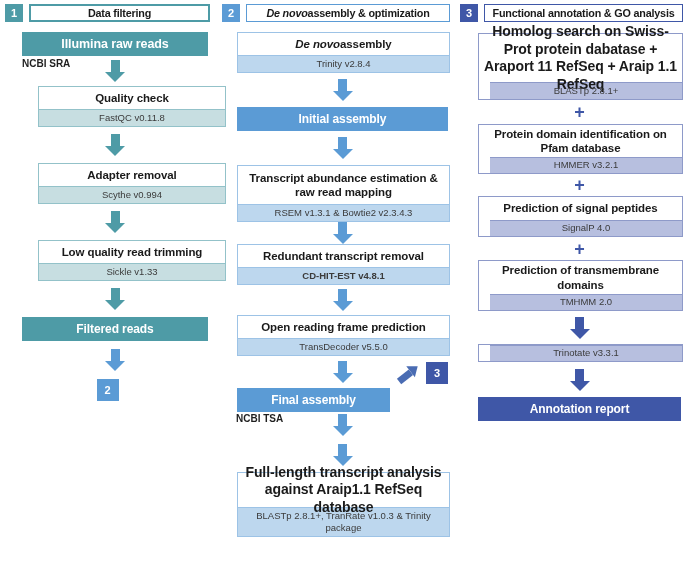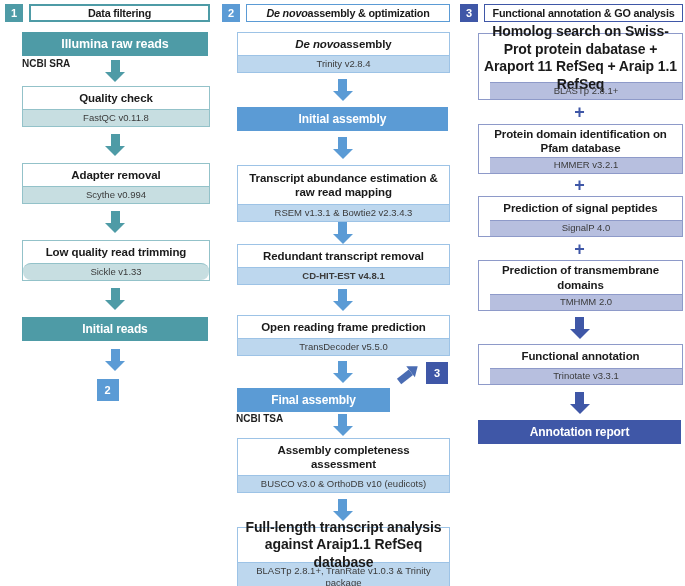--- a/index.html
+++ b/index.html
@@ -26,7 +26,7 @@
 
   
   .node{text-align:center;background:#fff;}
-  .c1 .node{border:1px solid var(--teal-border);margin-left:17px;width:186px;}
+  .c1 .node{border:1px solid var(--teal-border);margin-left:33px;width:186px;}
   .c2 .node{border:1px solid var(--blue-border);margin-left:15px;width:211px;}
   .c3 .node{border:1px solid var(--indigo-border);margin-left:18px;width:203px;}
   .node .title{font-weight:bold;font-size:11.5px;letter-spacing:-0.1px;color:#1a1a1a;

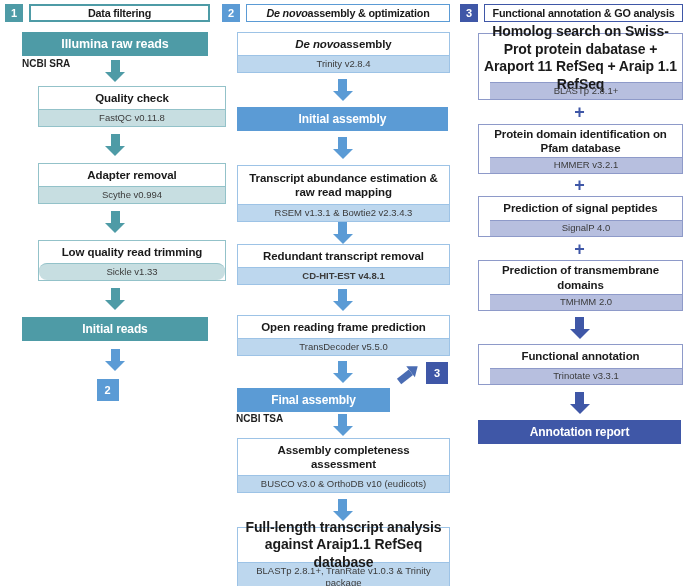--- a/index.html
+++ b/index.html
@@ -121,7 +121,7 @@
 
     <div class="node">
       <div class="title" style="height:22px;text-align:right;">Low quality read trimming</div>
-      <div class="tool" style="height:16px;border-radius:8px;">Sickle v1.33</div>
+      <div class="tool" style="height:16px;">Sickle v1.33</div>
     </div>
 
     <div class="azone" style="height:36px;">

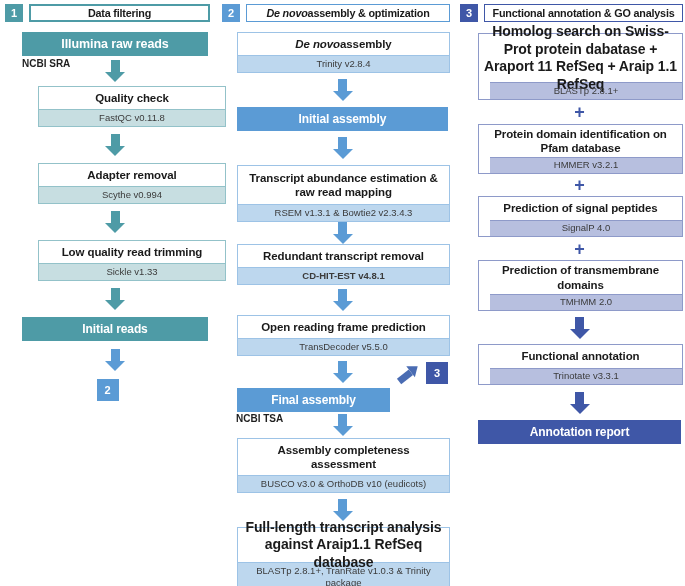--- a/index.html
+++ b/index.html
@@ -131,7 +131,7 @@
         </div>
     </div>
 
-    <div class="solid solid-teal" style="margin:0 2px 0 17px;width:186px;height:24px;">Initial reads</div>
+    <div class="solid solid-teal" style="margin:0 2px 0 17px;width:186px;height:24px;">Filtered reads</div>
 
     <div class="azone" style="height:38px;">
       <div class="arrow force-blue">

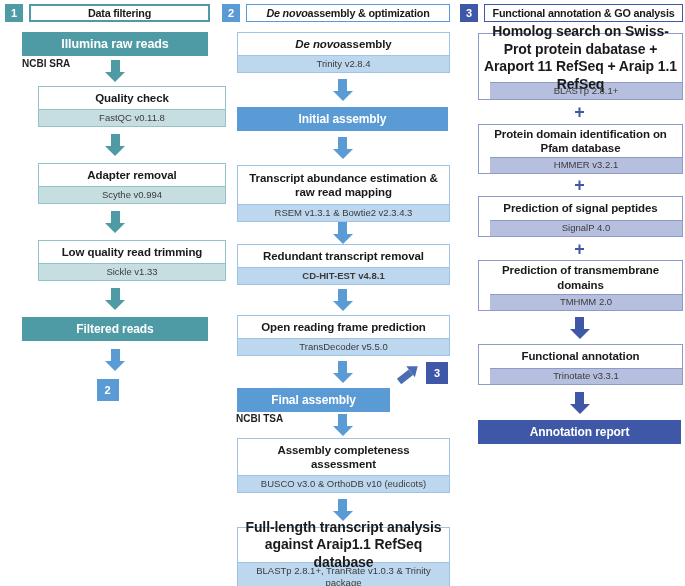--- a/index.html
+++ b/index.html
@@ -287,7 +287,6 @@
     </div>
 
     <div class="node">
-      <div class="title" style="height:23px;">Functional annotation</div>
       <div class="tool" style="height:15px;">Trinotate v3.3.1</div>
     </div>
 

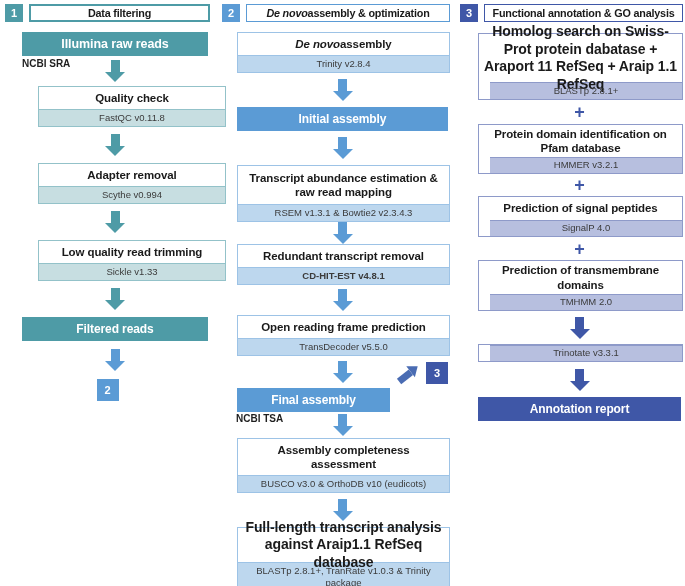--- a/index.html
+++ b/index.html
@@ -229,10 +229,6 @@
         </div>
     </div>
 
-    <div class="node">
-      <div class="title" style="height:36px;padding:0 30px;">Assembly completeness assessment</div>
-      <div class="tool" style="height:16px;">BUSCO v3.0 &amp; OrthoDB v10 (eudicots)</div>
-    </div>
 
     <div class="azone" style="height:34px;">
       <div class="arrow">

